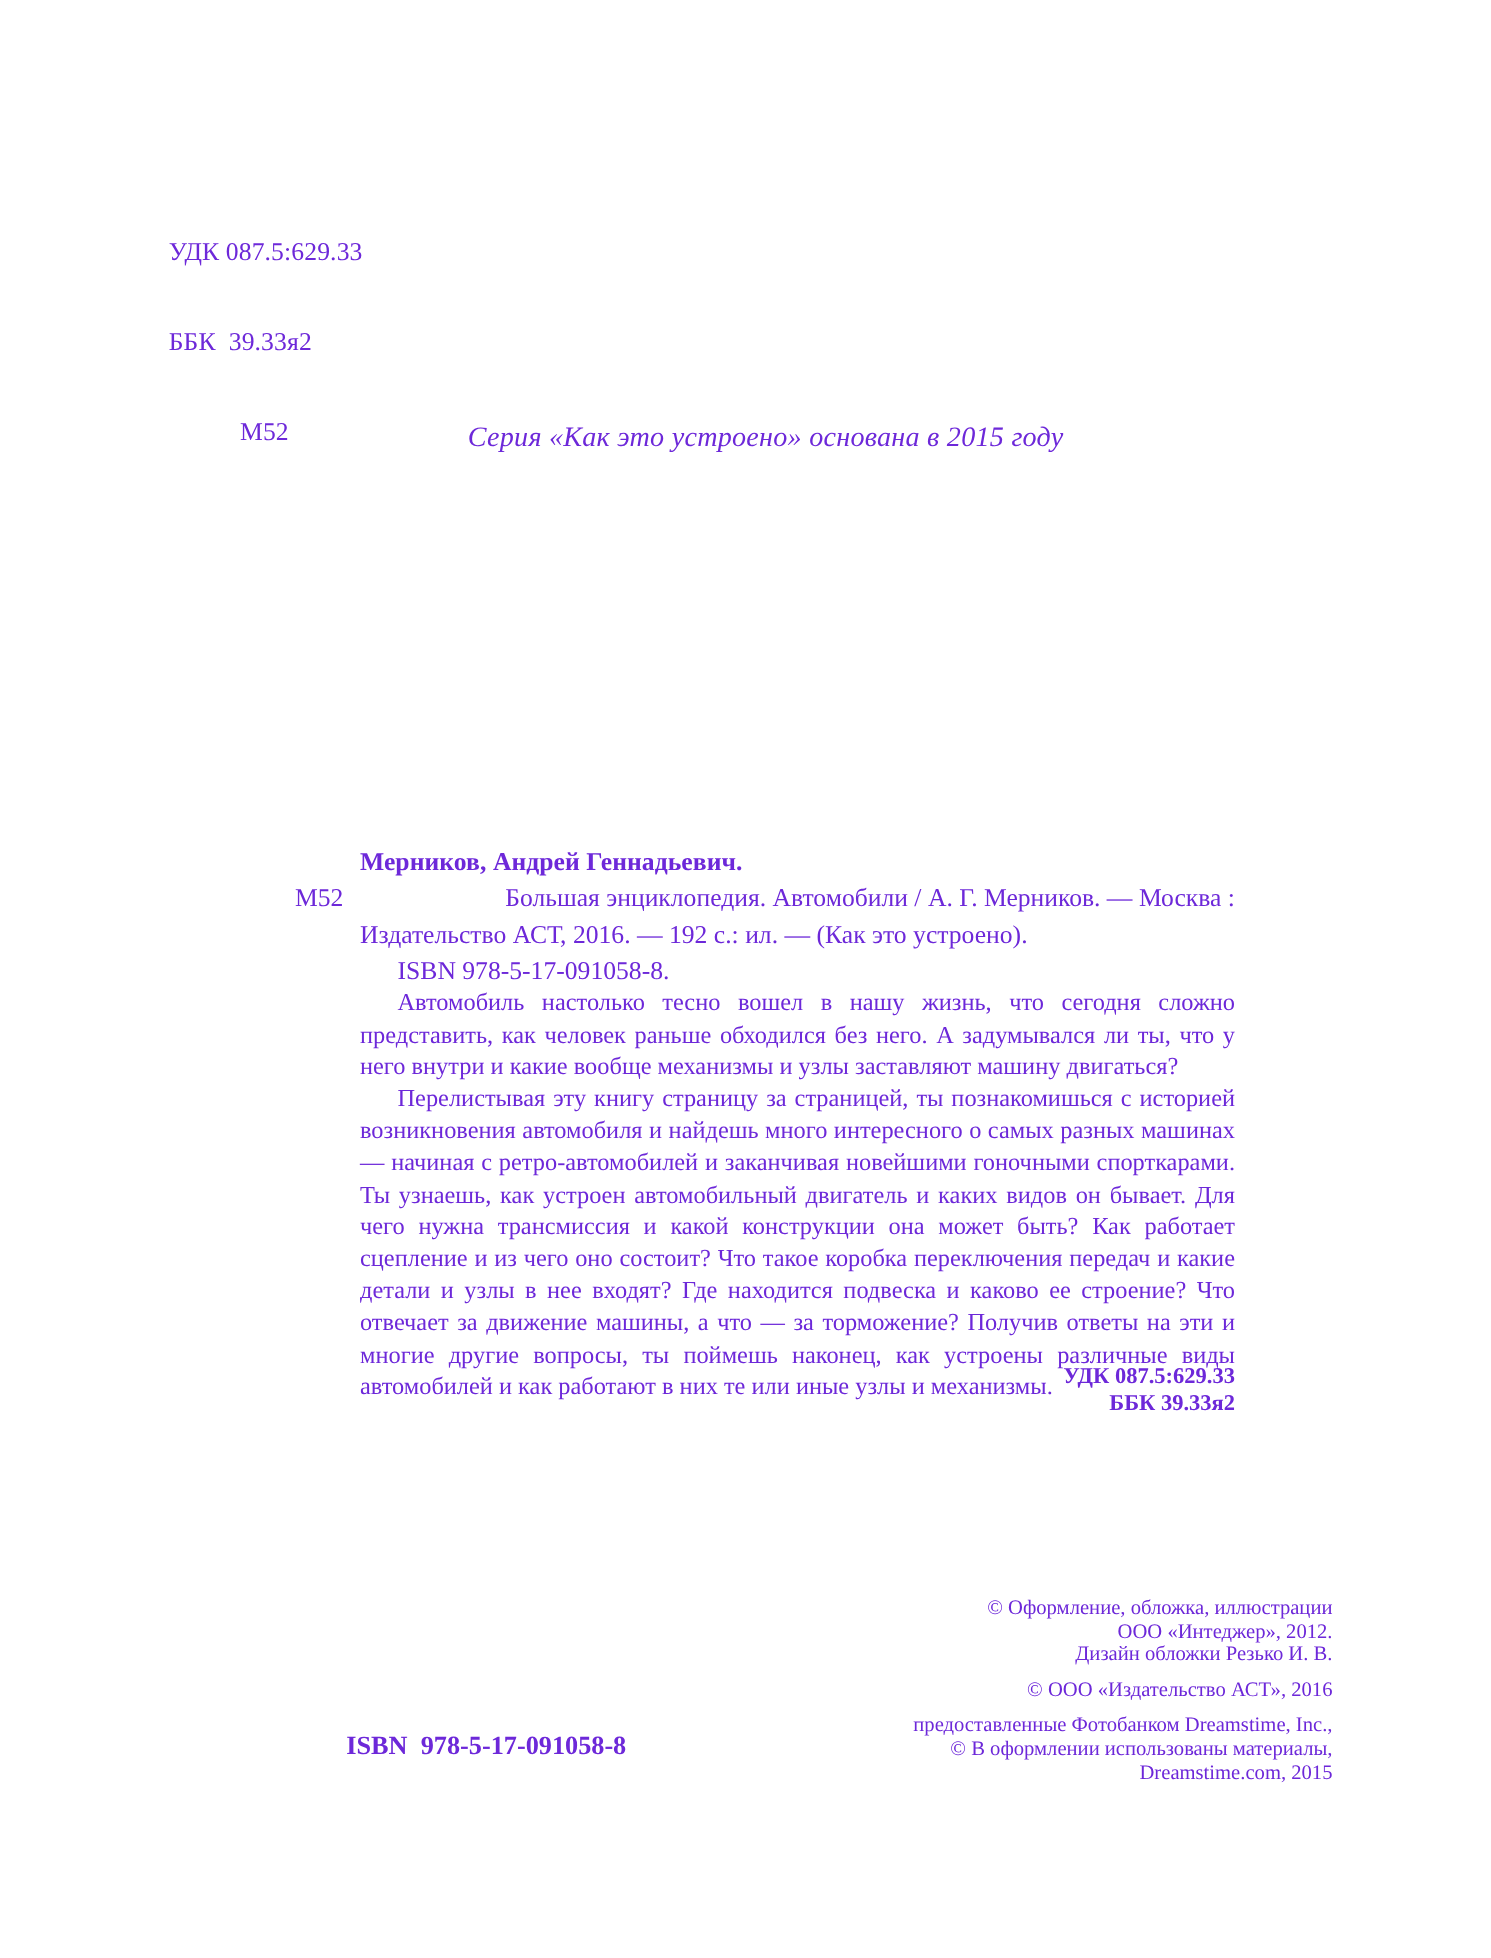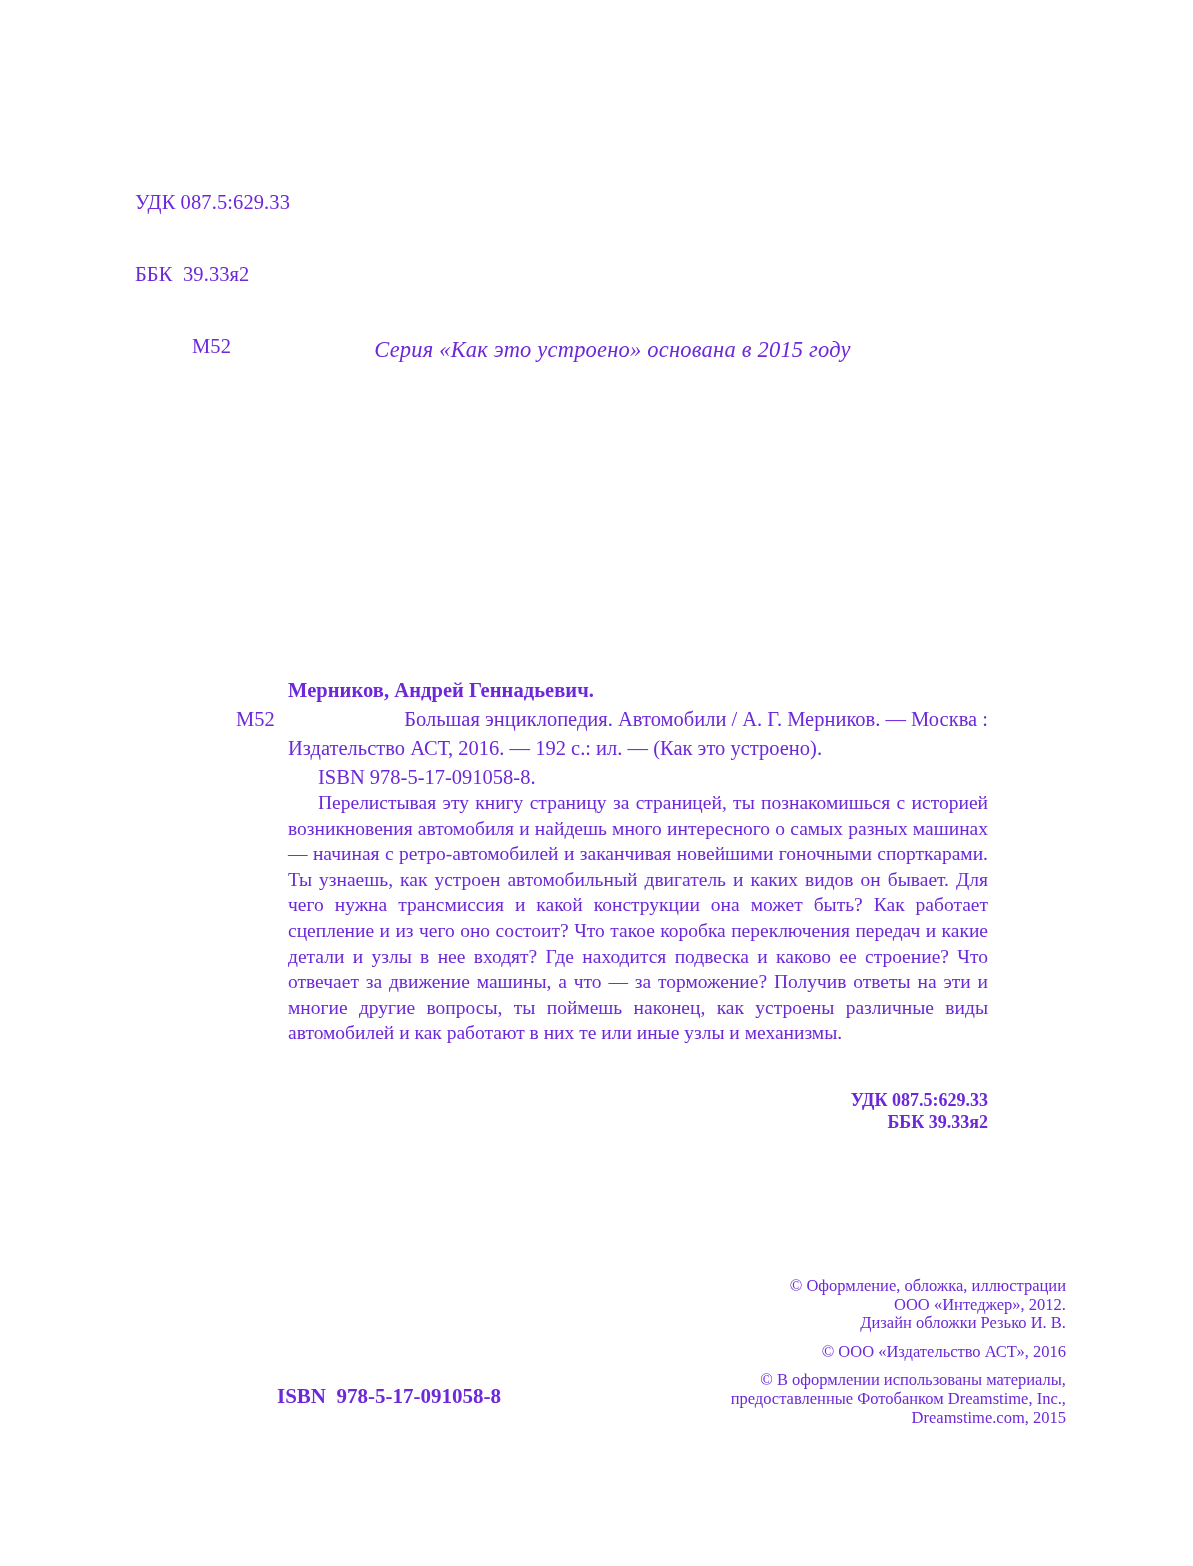--- a/index.html
+++ b/index.html
@@ -159,6 +159,7 @@
   </div>
 
   <div class="annotation">
+    <p>Автомобиль настолько тесно вошел в нашу жизнь, что сегодня сложно представить, как человек раньше обходился без него. А задумывался ли ты, что у него внутри и какие вообще механизмы и узлы заставляют машину двигаться?</p>
     <p>Перелистывая эту книгу страницу за страницей, ты познакомишься с историей возникновения автомобиля и найдешь много интересного о самых разных машинах — начиная с ретро-автомобилей и заканчивая новейшими гоночными спорткарами. Ты узнаешь, как устроен автомобильный двигатель и каких видов он бывает. Для чего нужна трансмиссия и какой конструкции она может быть? Как работает сцепление и из чего оно состоит? Что такое коробка переключения передач и какие детали и узлы в нее входят? Где находится подвеска и каково ее строение? Что отвечает за движение машины, а что — за торможение? Получив ответы на эти и многие другие вопросы, ты поймешь наконец, как устроены различные виды автомобилей и как работают в них те или иные узлы и механизмы.</p>
   </div>
 

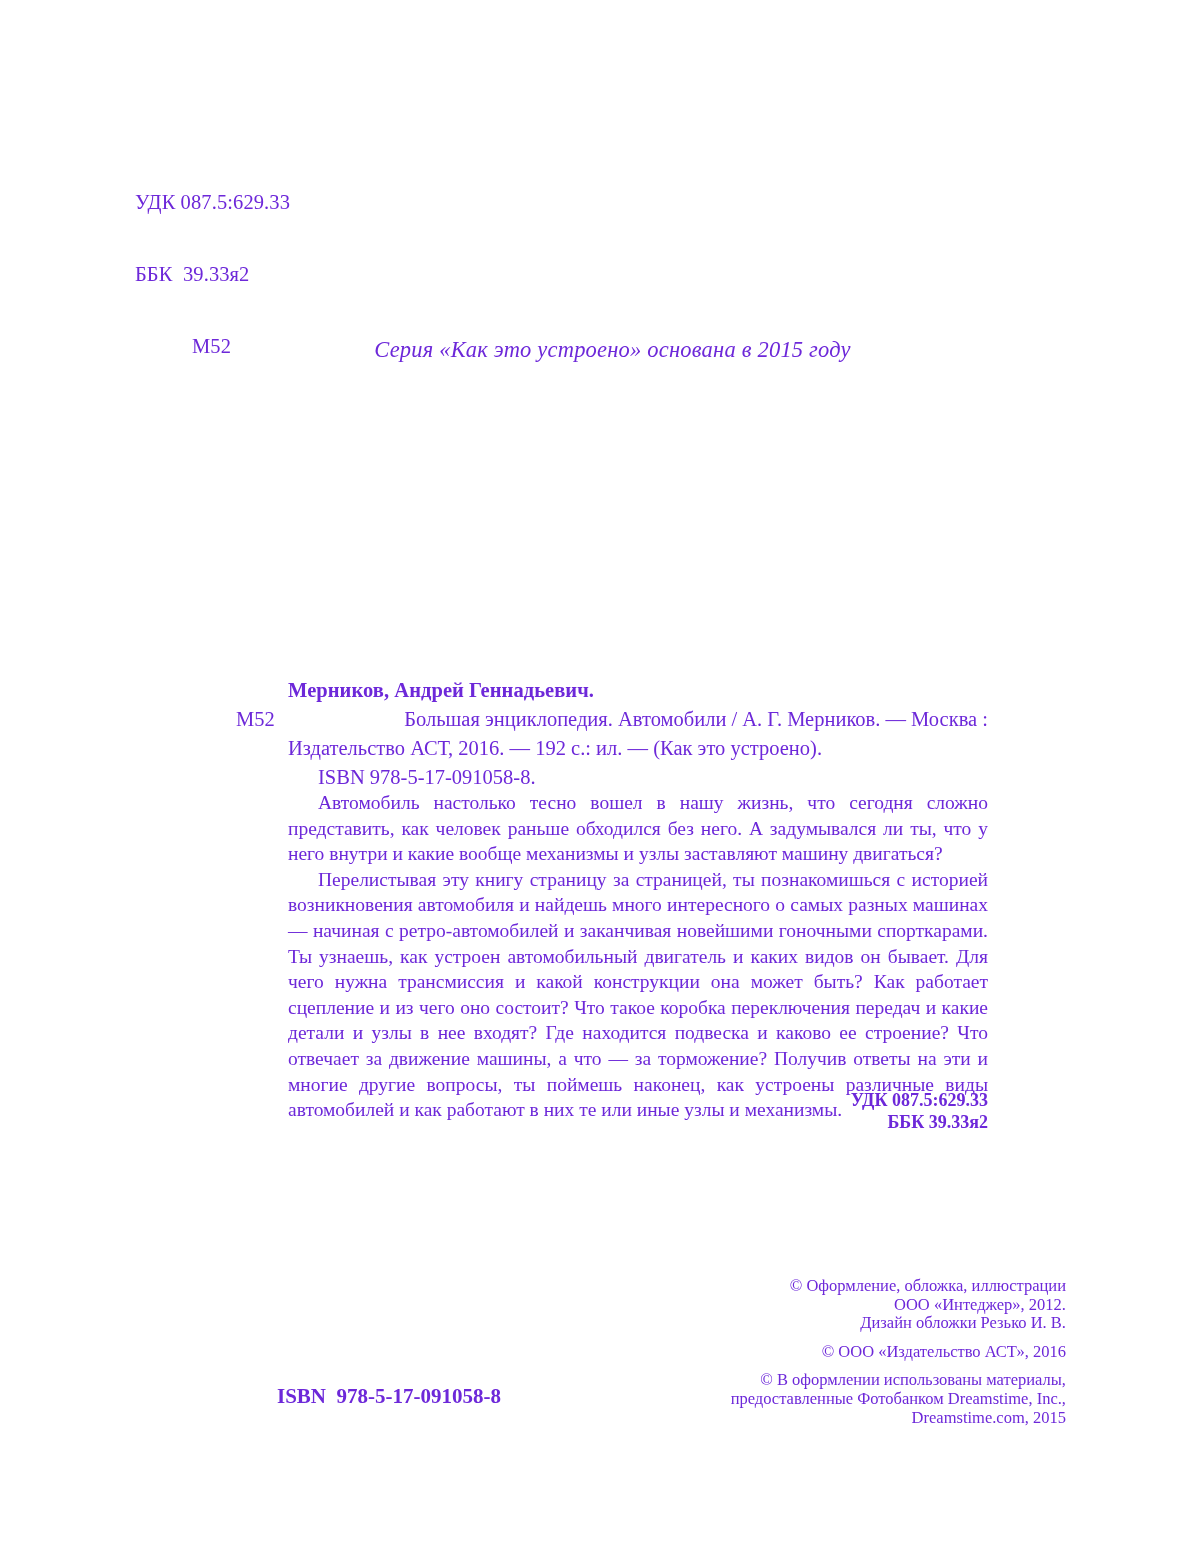--- a/index.html
+++ b/index.html
@@ -178,8 +178,8 @@
       <span class="ln">© ООО «Издательство АСТ»,  2016</span>
     </div>
     <div class="grp">
+      <span class="ln">предоставленные Фотобанком Dreamstime, Inc.,</span>
       <span class="ln">© В оформлении использованы материалы,</span>
-      <span class="ln">предоставленные Фотобанком Dreamstime, Inc.,</span>
       <span class="ln">Dreamstime.com, 2015</span>
     </div>
   </div>

